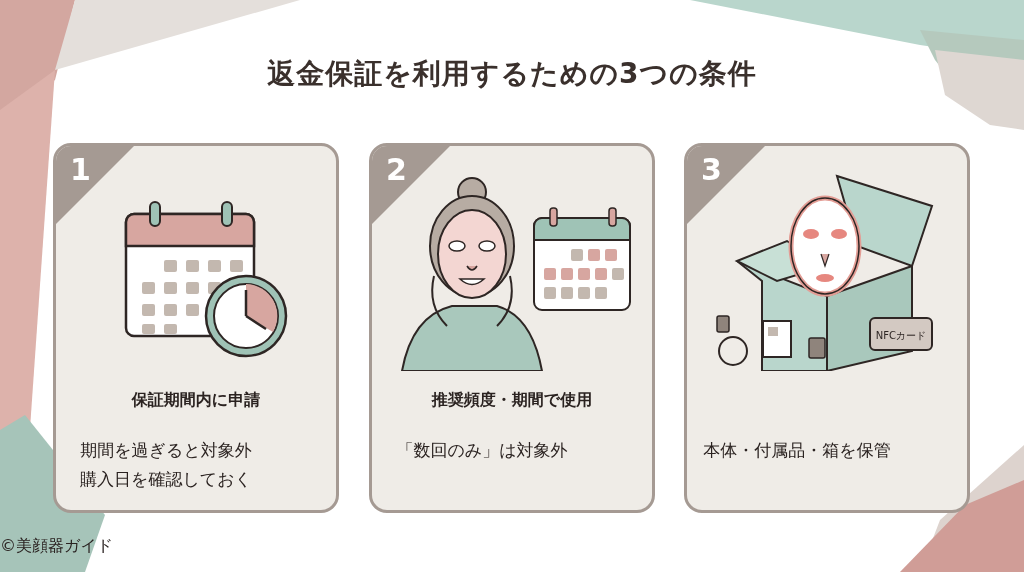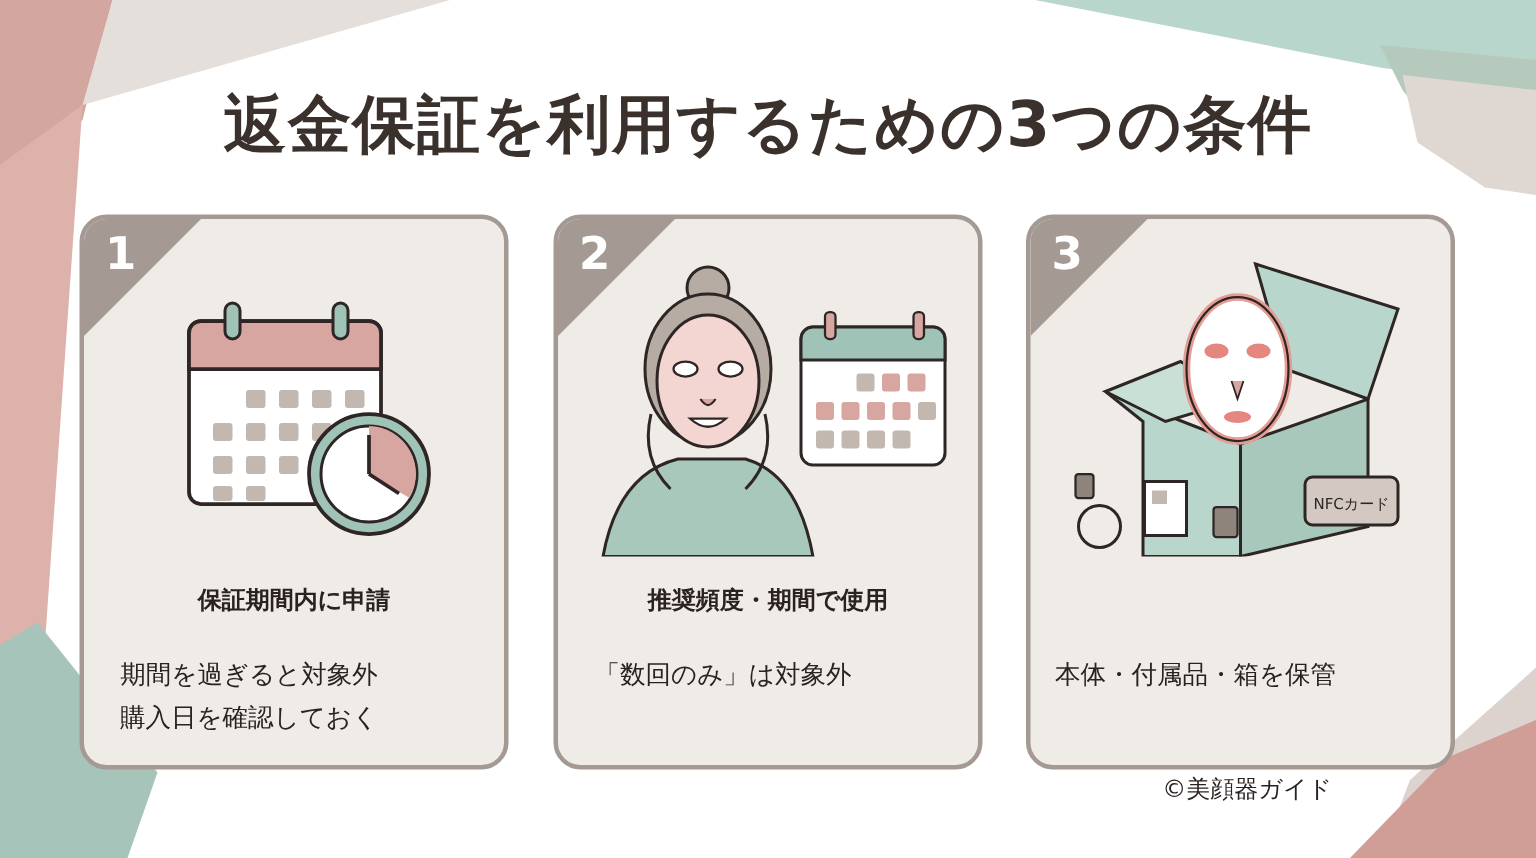--- a/index.html
+++ b/index.html
@@ -13,7 +13,7 @@
   .bg { position: absolute; left: 0; top: 0; width: 1024px; height: 572px; z-index: 0; }
   .title {
     position: absolute; left: 0; top: 55px; width: 1024px;
-    text-align: center; font-size: 42px; font-weight: bold; color: #3a302c;
+    text-align: center; font-size: 28px; font-weight: bold; color: #3a302c;
     letter-spacing: 1px; z-index: 2;
   }
   .card {

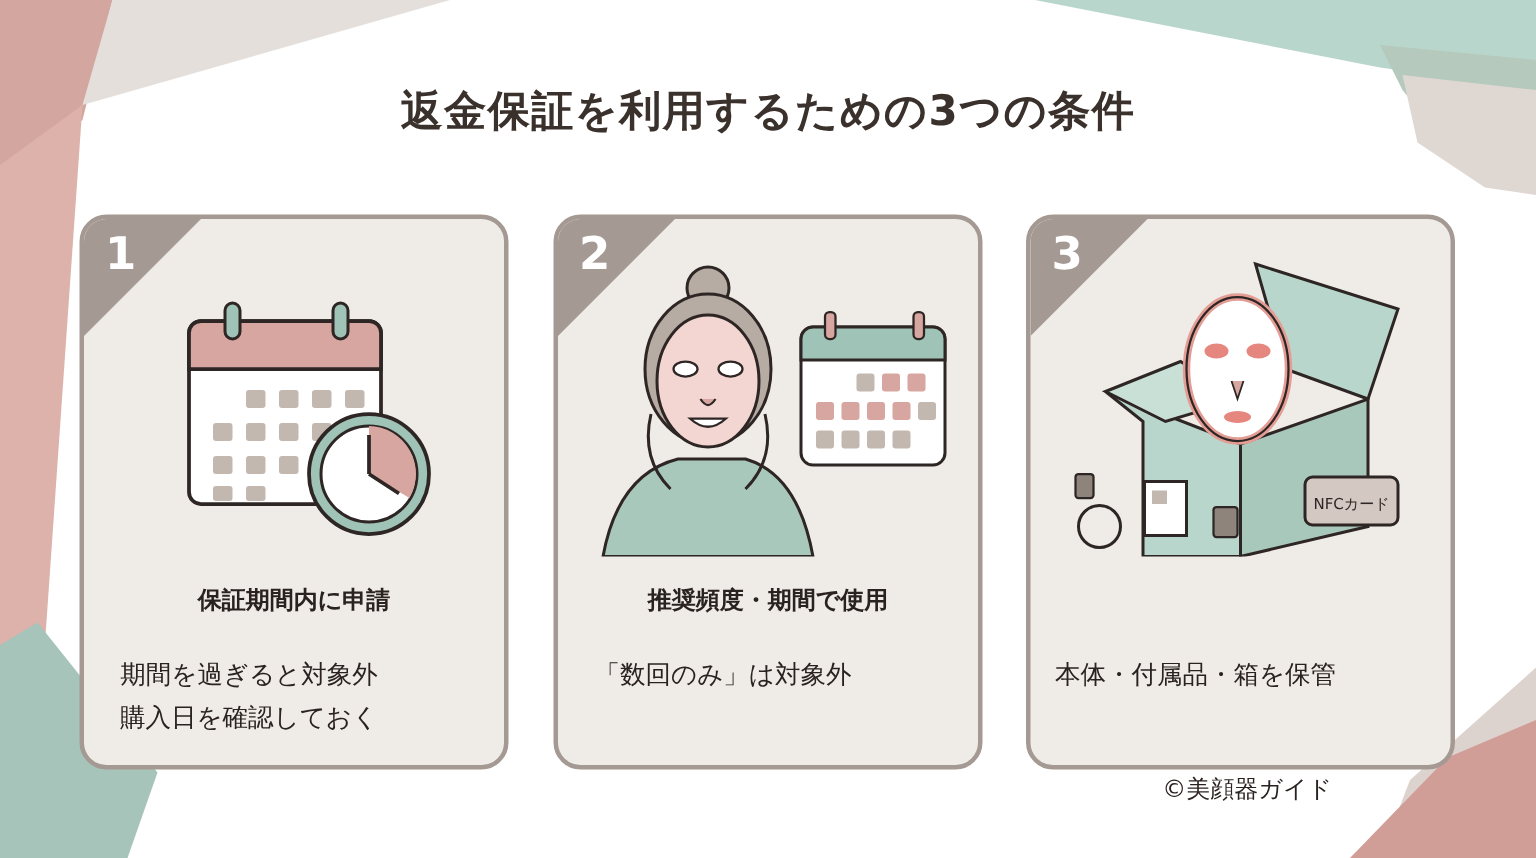--- a/index.html
+++ b/index.html
@@ -38,7 +38,7 @@
     font-size: 17px; line-height: 29px; color: #2a2220;
   }
   .credit {
-    position: absolute; left: 0; top: 516px; width: 888px; text-align: right;
+    position: absolute; left: 0; top: 536px; width: 888px; text-align: left;
     font-size: 16px; color: #2a2220; z-index: 2;
   }
 </style>

